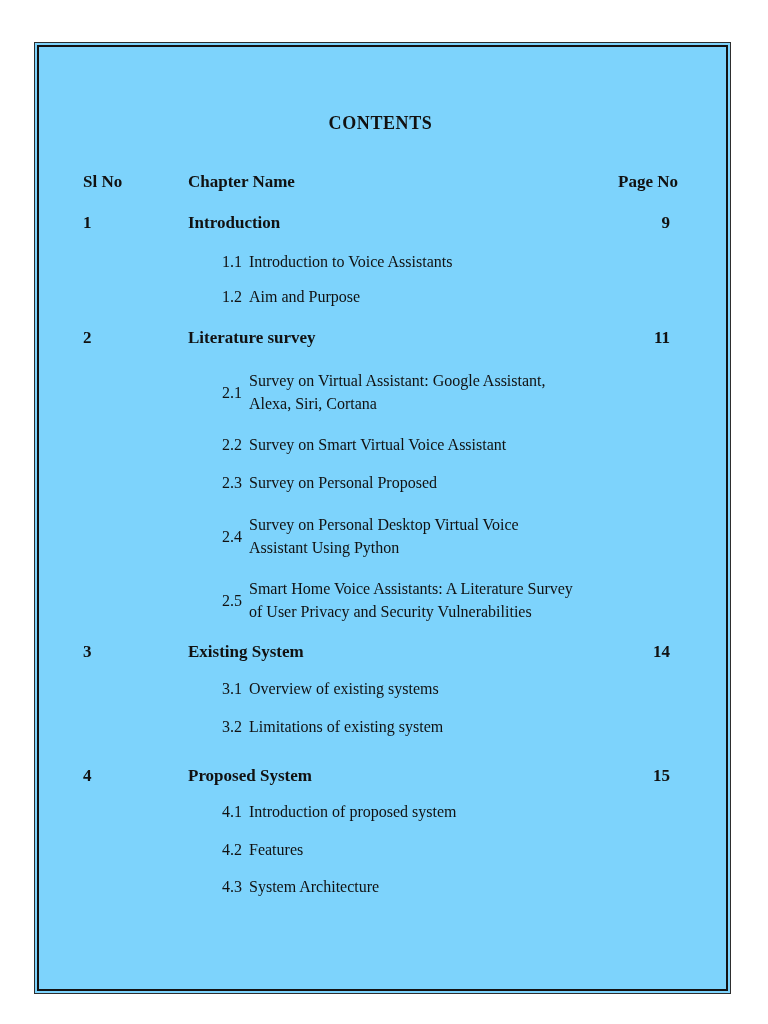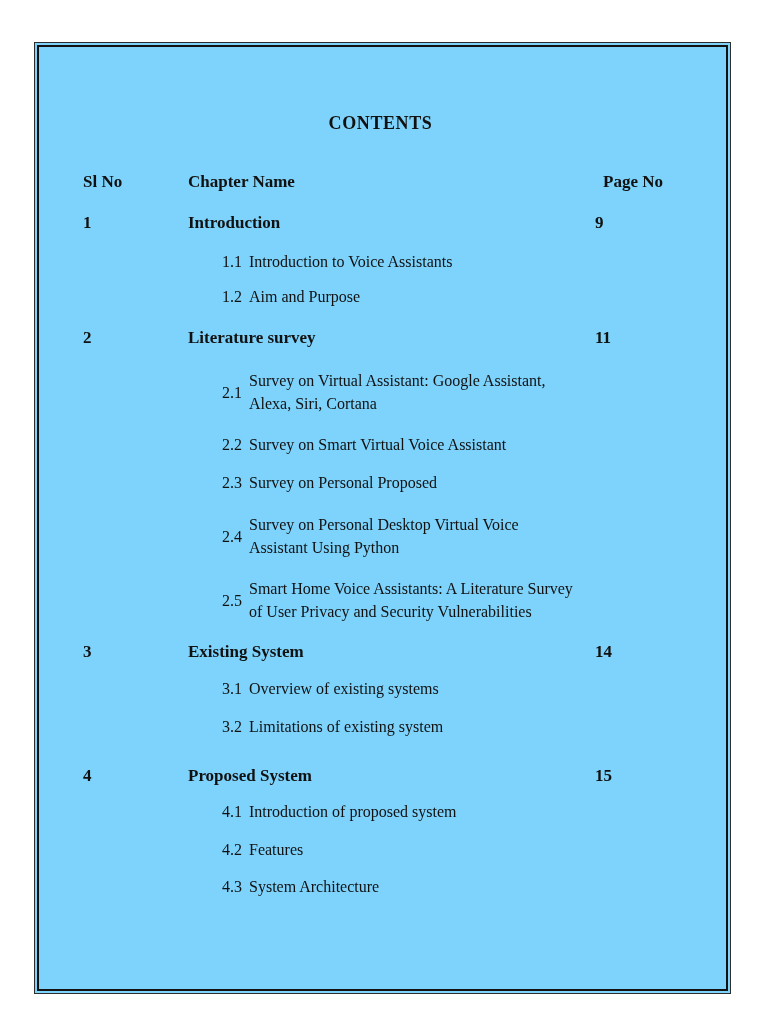--- a/index.html
+++ b/index.html
@@ -47,7 +47,7 @@
   }
   .c1 { width: 105px; flex: none; }
   .c2 { flex: 1 1 auto; }
-  .c3 { width: 75px; flex: none; text-align: left; }
+  .c3 { width: 75px; flex: none; text-align: right; }
   .head .c1, .head .c2, .head .c3 { font-weight: 700; }
   .chapter .c1, .chapter .c2, .chapter .c3 { font-weight: 700; }
   .chapter .c3 { padding-right: 8px; }

